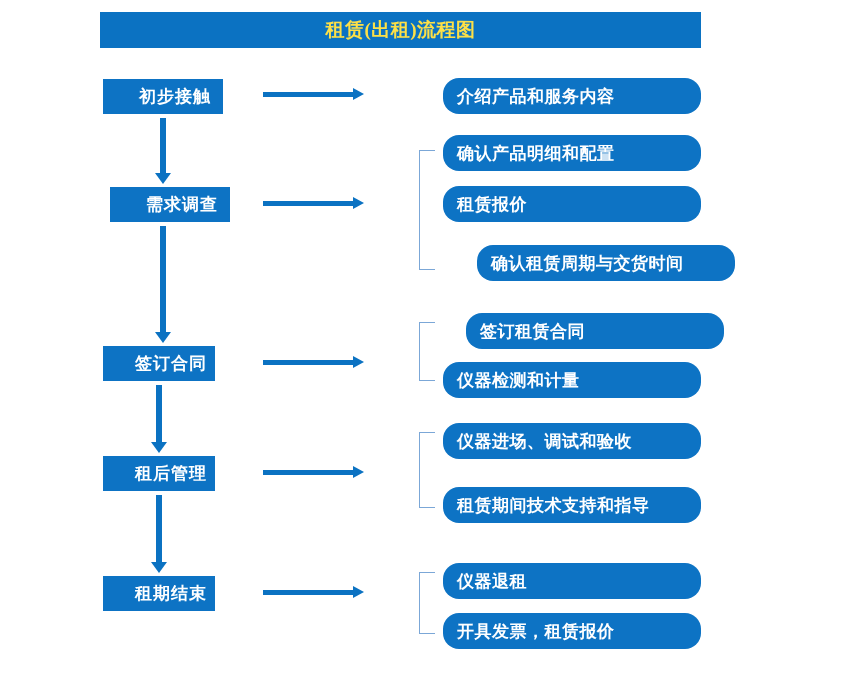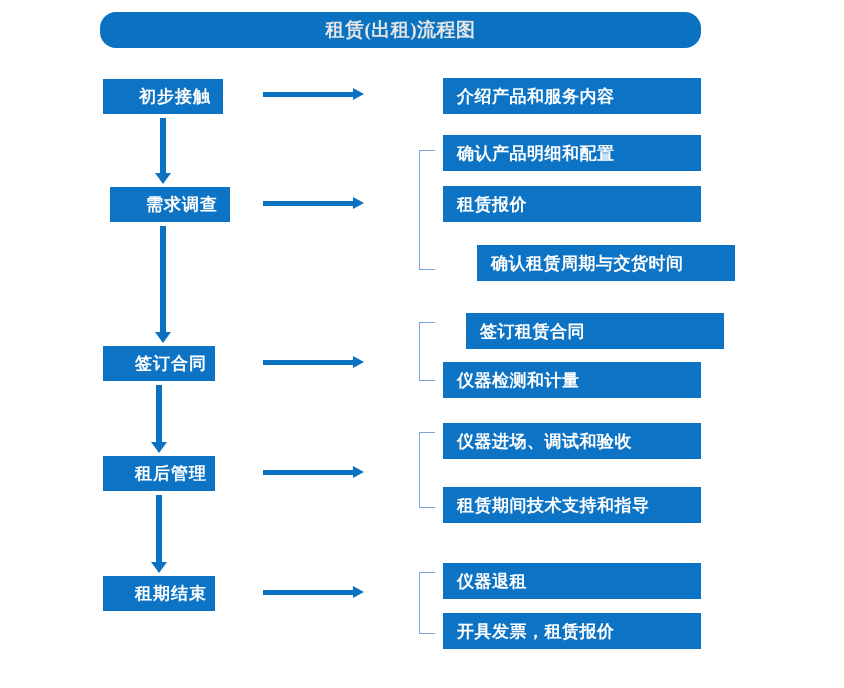--- a/index.html
+++ b/index.html
@@ -30,14 +30,13 @@
     width: 601px;
     height: 36px;
     background: #0b72c2;
-    color: #e5e5e5;
+    color: #fde047;
     display: flex;
     align-items: center;
     justify-content: center;
     font-size: 19px;
     font-weight: bold;
     letter-spacing: 0.5px;
-    border-radius: 16px;
   }
 
   

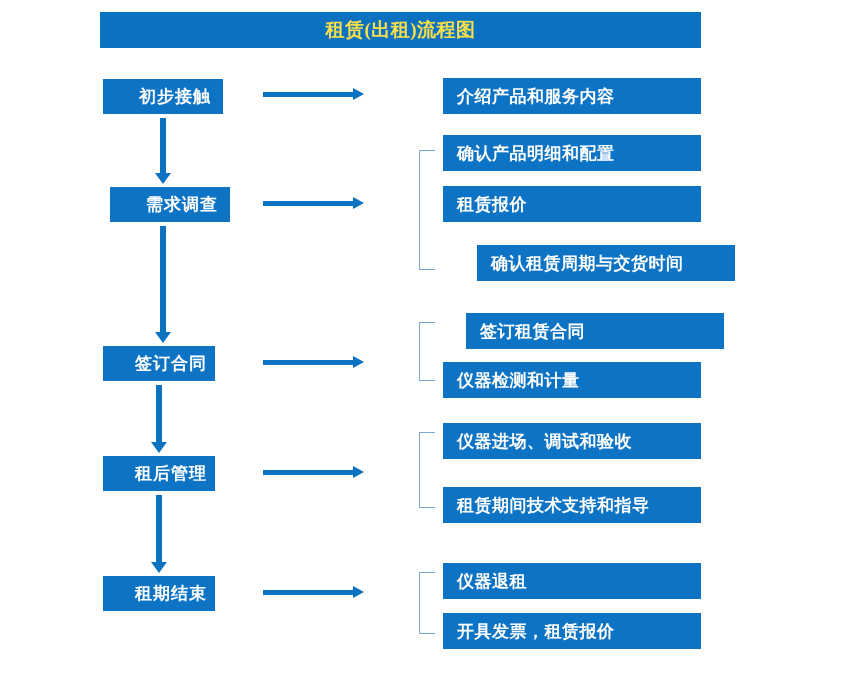--- a/index.html
+++ b/index.html
@@ -60,6 +60,7 @@
     padding-left: 14px;
     font-size: 17px;
     letter-spacing: 0.5px;
+    border-radius: 16px;
   }
 
   

